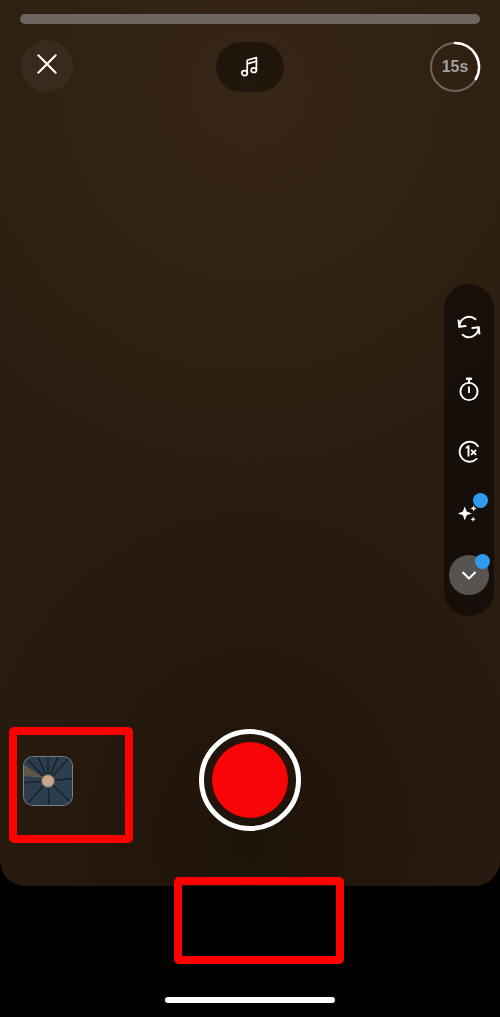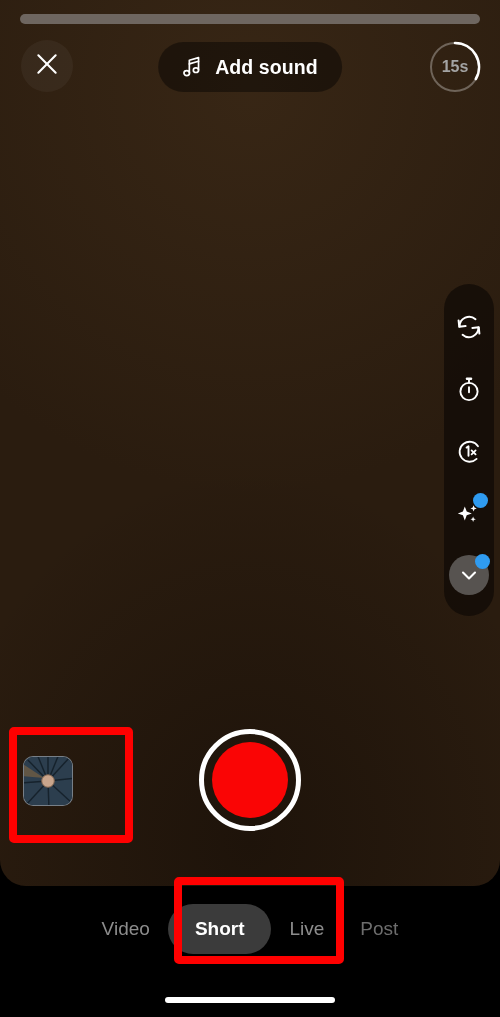--- a/index.html
+++ b/index.html
@@ -224,7 +224,6 @@
           <ellipse cx="13.8" cy="14.2" rx="2.6" ry="2.3"></ellipse>
         </svg>
       </span>
-      <span class="addsound-label">Add sound</span>
     </div>
 
     <div class="timer-btn">

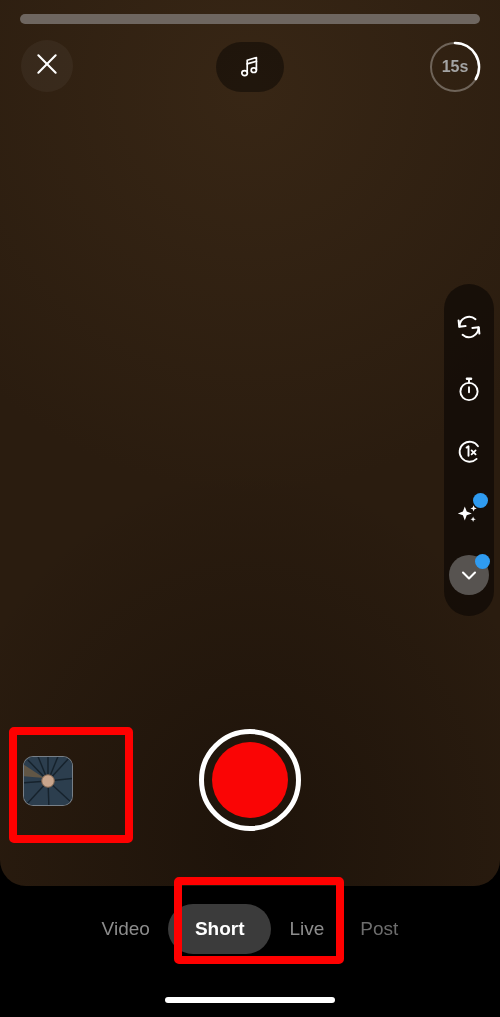--- a/index.html
+++ b/index.html
@@ -318,12 +318,6 @@
     <div class="record-inner"></div>
   </div>
 
-  <div class="modebar">
-    <div class="mode-tab">Video</div>
-    <div class="mode-tab active">Short</div>
-    <div class="mode-tab">Live</div>
-    <div class="mode-tab dim">Post</div>
-  </div>
 
   <div class="home-indicator"></div>
 

